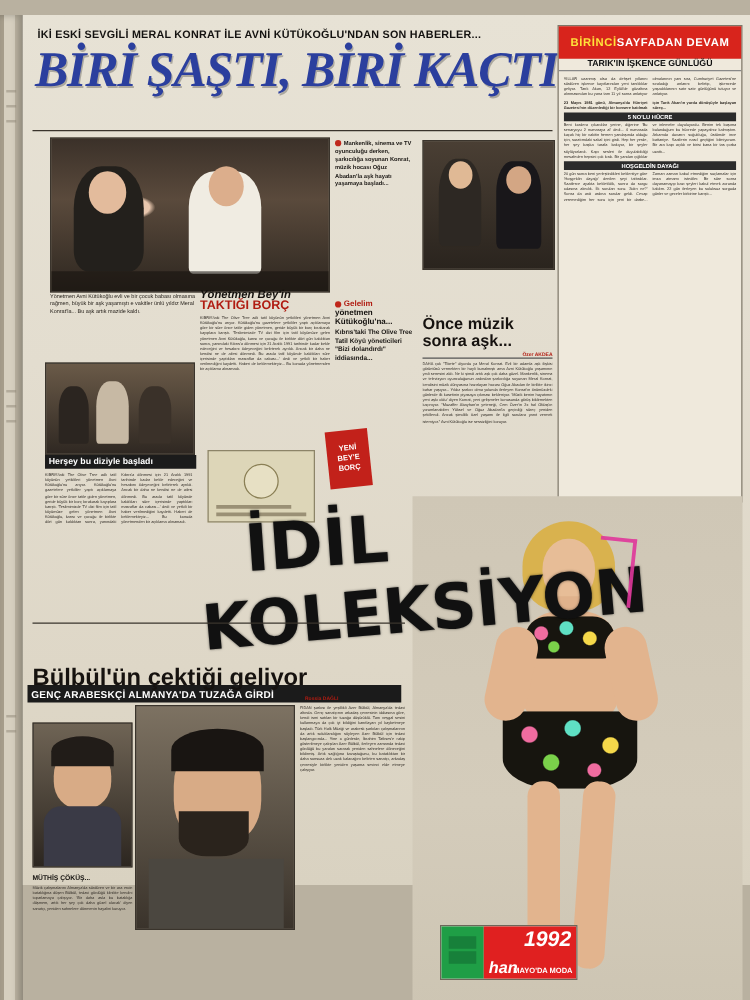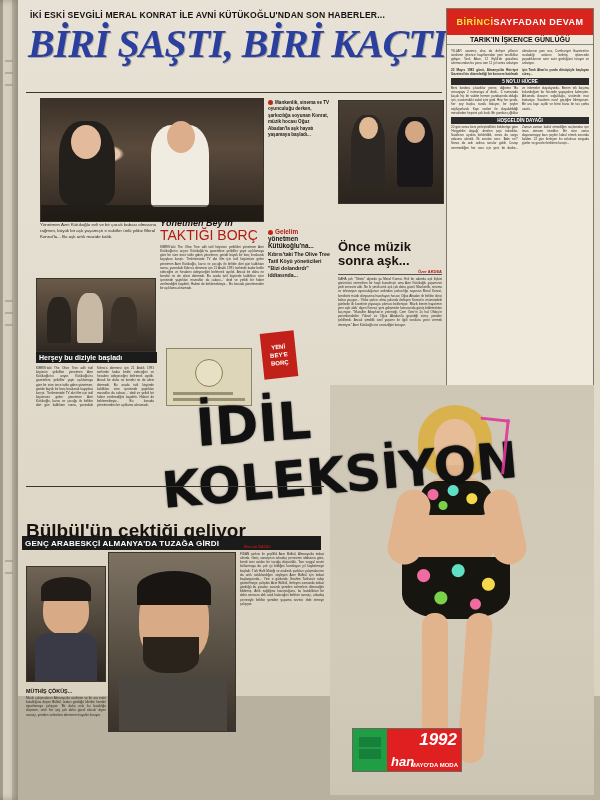--- a/index.html
+++ b/index.html
@@ -12,7 +12,7 @@
   }
   
   #page{
-    position:absolute;left:0;top:0;width:600px;height:696px;
+    position:absolute;left:0;top:12px;width:600px;height:696px;
     background:
       linear-gradient(90deg,#c9c2b2 0 16px,rgba(0,0,0,0) 16px),
       linear-gradient(180deg,#e7e2d5 0%, #e3ddcf 40%, #ded7c7 75%, #d9d2c1 100%);

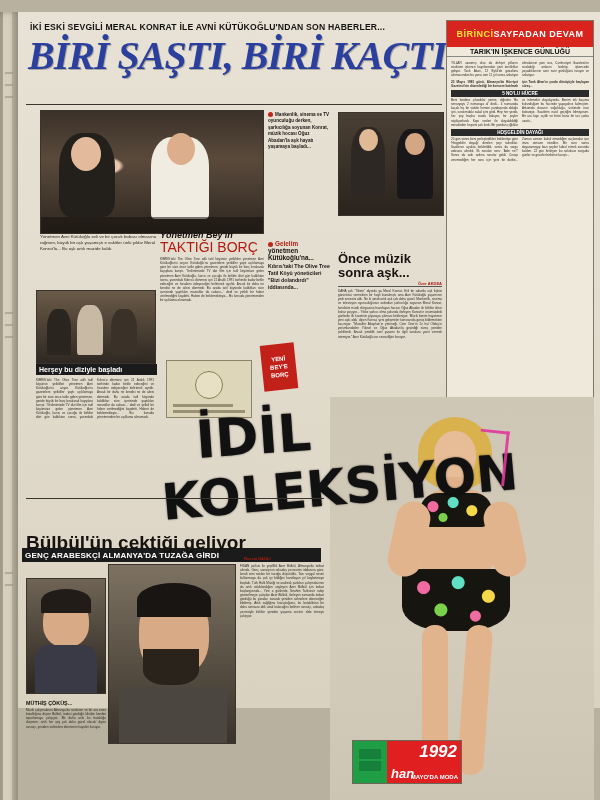--- a/index.html
+++ b/index.html
@@ -160,7 +160,7 @@
 
   <div class="box" style="left:160px;top:218px;width:104px;height:150px;">
     <div style="font-size:9px;font-weight:bold;font-style:italic;color:#14110e;">Yönetmen Bey'in</div>
-    <div style="font-size:14px;font-weight:normal;color:#b01c12;margin-top:-1px;">TAKTIĞI BORÇ</div>
+    <div style="font-size:10px;font-weight:bold;color:#b01c12;margin-top:-1px;">TAKTIĞI BORÇ</div>
     <div class="micro" style="margin-top:2px;height:122px;overflow:hidden;">KIBRIS'taki The Olive Tree adlı tatil köyünün yetkilileri yönetmen Avni Kütükoğlu'nu arıyor. Kütükoğlu'nu gazetelere yetkililer yaptı açıklamaya göre bir süre önce tatile giden yönetmen, geride büyük bir borç bırakarak kayıplara karıştı. 'Teslimimizde TV dizi film için tatil köyümüze gelen yönetmen Avni Kütükoğlu, karısı ve çocuğu ile birlikte dört gün kaldıktan sonra, yanındaki Kıbrıs'a dönmesi için 21 Aralık 1991 tarihinde kadar bekle edeceğini ve hesabını ödeyeceğini belirterek ayrıldı. Ancak bir daha ne kendisi ne de ailesi dönmedi. Bu arada tatil köyünde kaldıkları süre içerisinde yaptıkları masraflar da cabası...' dedi ve yetkili bir haber verilmediğini kaydetti. Haberi de beklemekteyiz... Bu konuda yönetmenden bir açıklama alınamadı.</div>
   </div>
 

